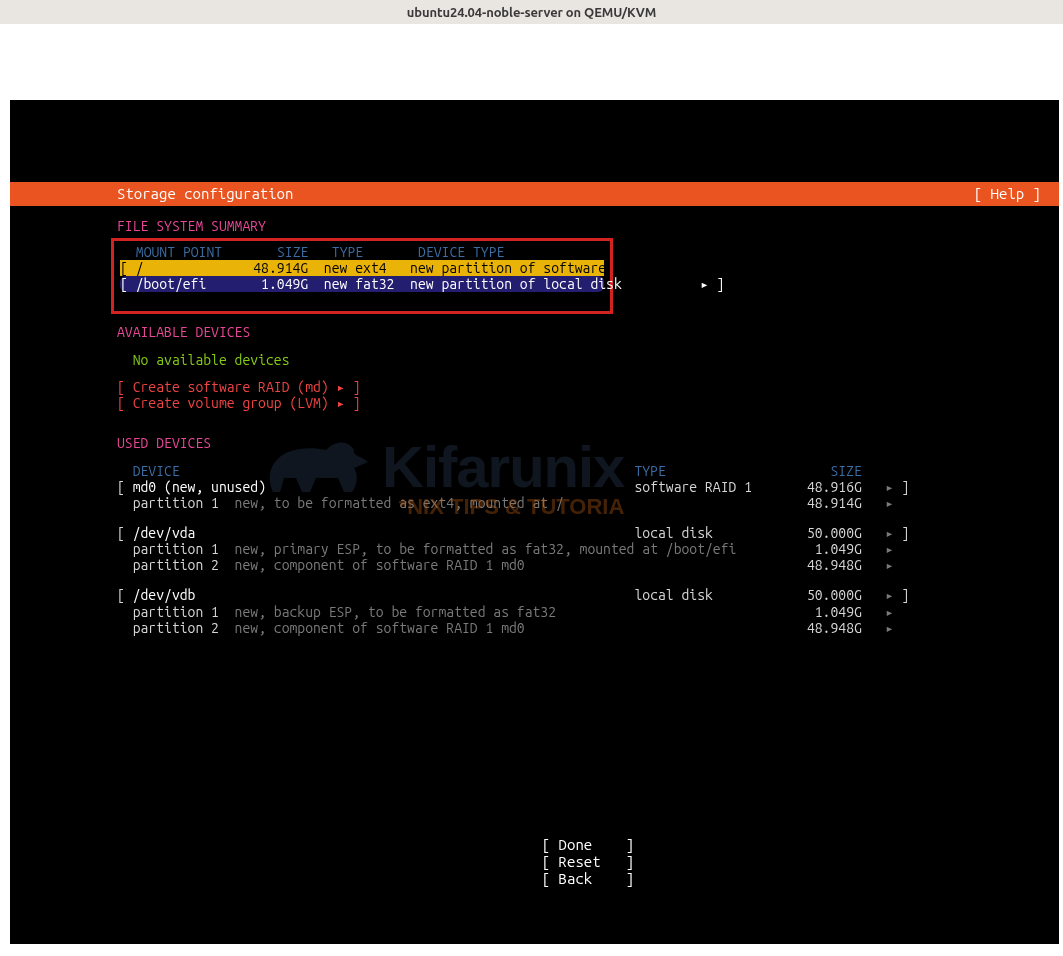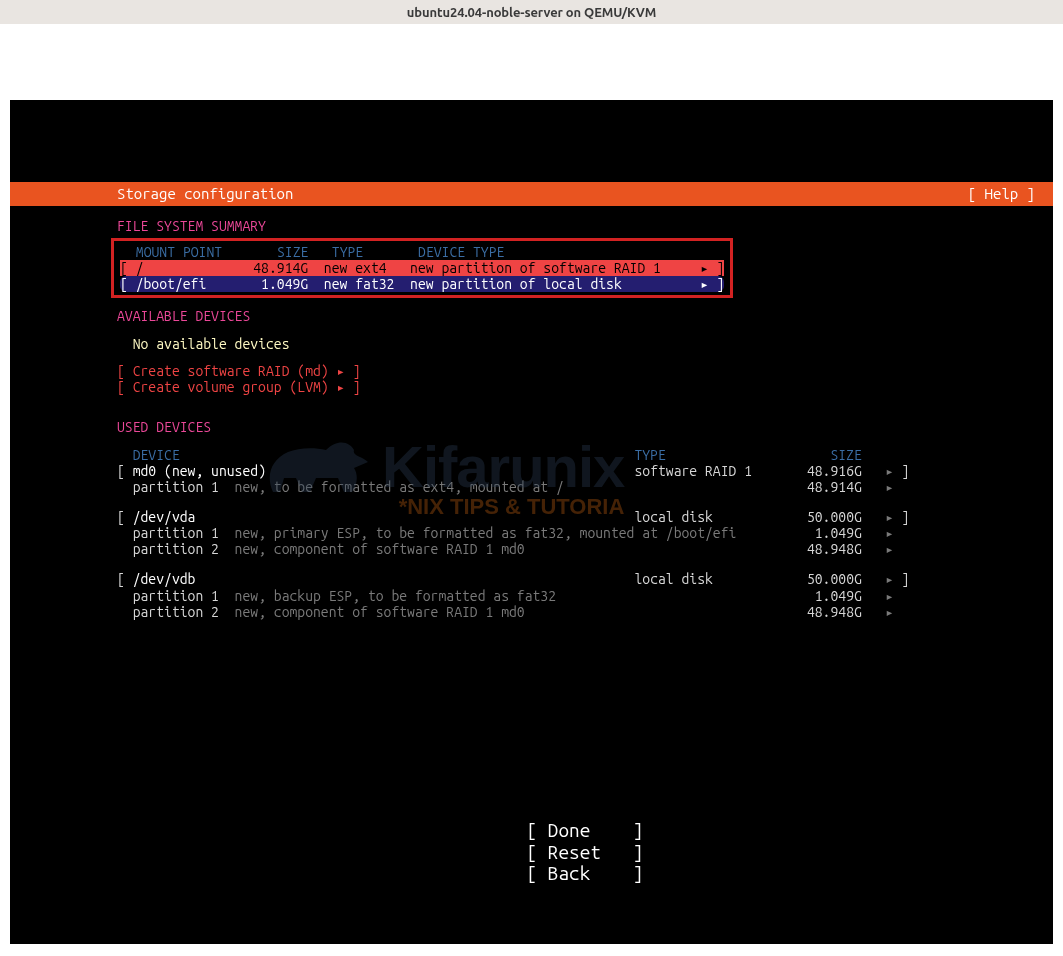--- a/index.html
+++ b/index.html
@@ -35,7 +35,7 @@
     
     .term {
       position: relative;
-      margin: 0 10px 10px 10px;
+      margin: 0 4px 10px 10px;
       background: #000000;
       color: #d7d7d7;
       height: 844px;

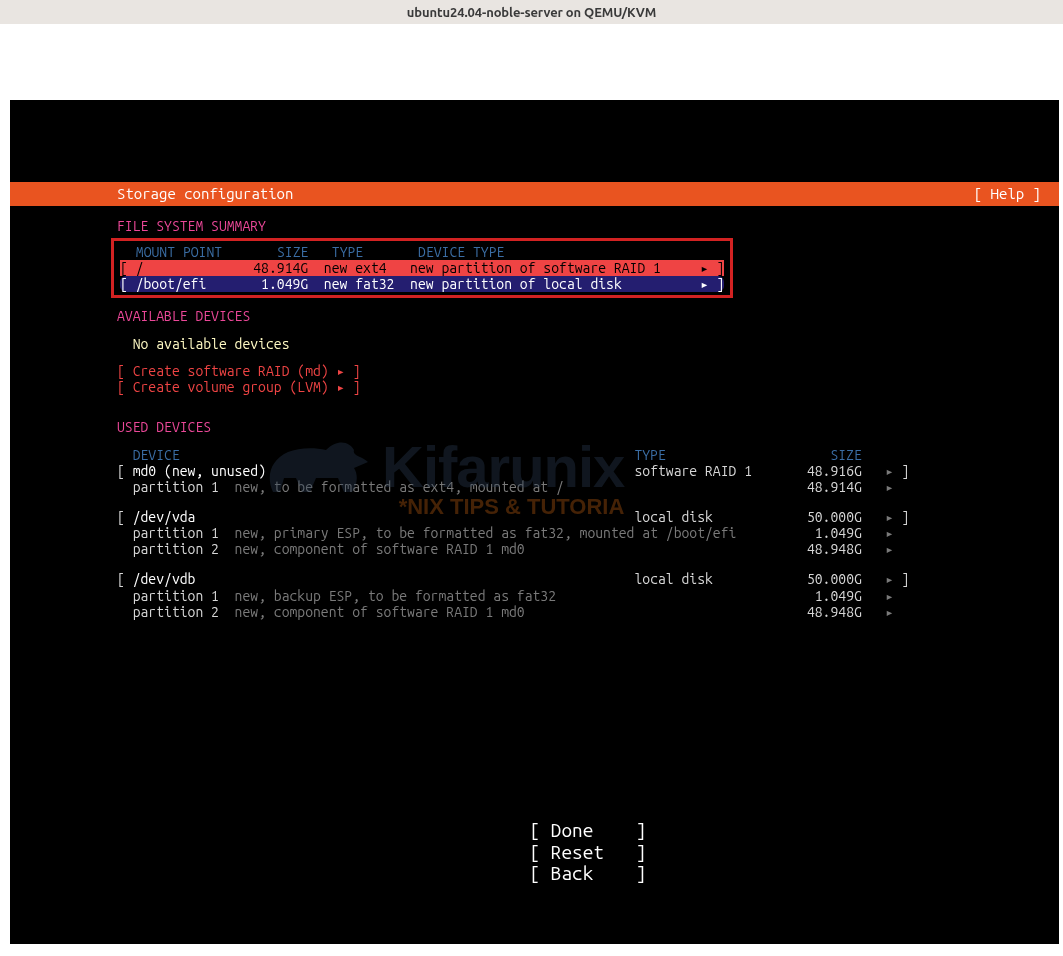--- a/index.html
+++ b/index.html
@@ -65,9 +65,9 @@
     
     .redbox {
       border: 3px solid #d22222;
-      padding: 3px 6px 3px 6px;
+      padding: 3px 6px 19px 6px;
       margin: 2px 0 10px -6px;
-      width: 622px;
+      width: 502px;
     }
 
     .heads {

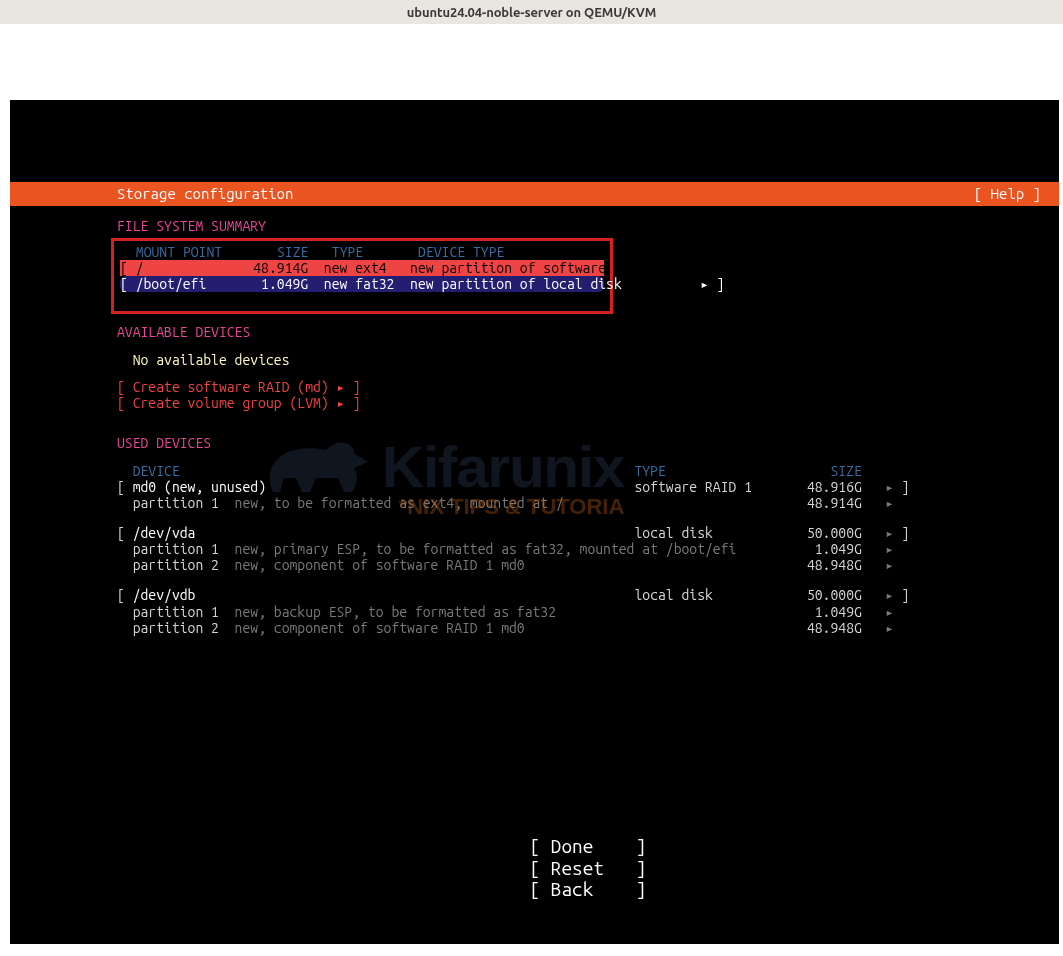--- a/index.html
+++ b/index.html
@@ -81,7 +81,7 @@
       color: #ffffff;
     }
     .fsrow.sel {
-      background: #ef4444;
+      background: #eab308;
       color: #000000;
       display: inline-block;
       width: 100%;

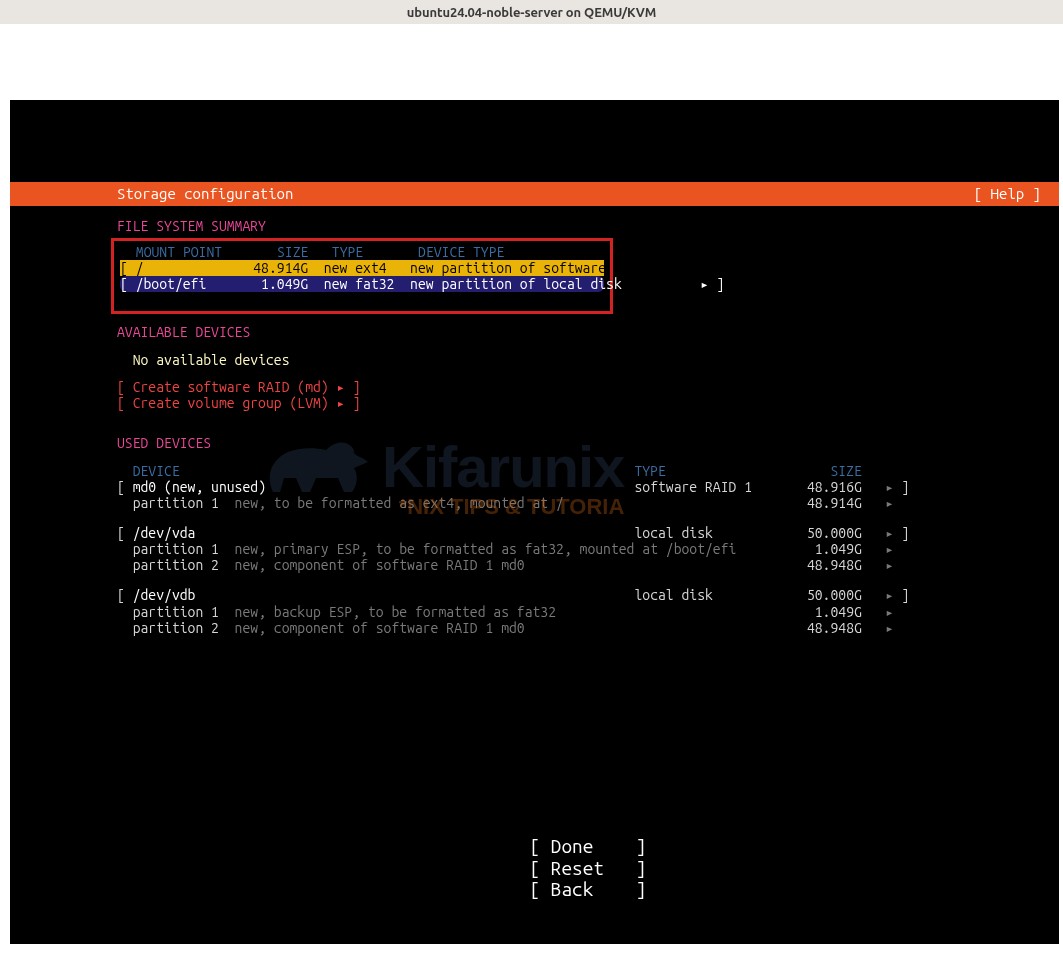--- a/index.html
+++ b/index.html
@@ -88,7 +88,7 @@
     }
     .fsrow.alt { background: #241e70; display: inline-block; width: 100%; border-radius: 6px; }
 
-    .muted { color: #fef9c3; white-space: pre; }
+    .muted { color: #84cc16; white-space: pre; }
     .link  { color: #ef4444; white-space: pre; }
 
     .devheads {

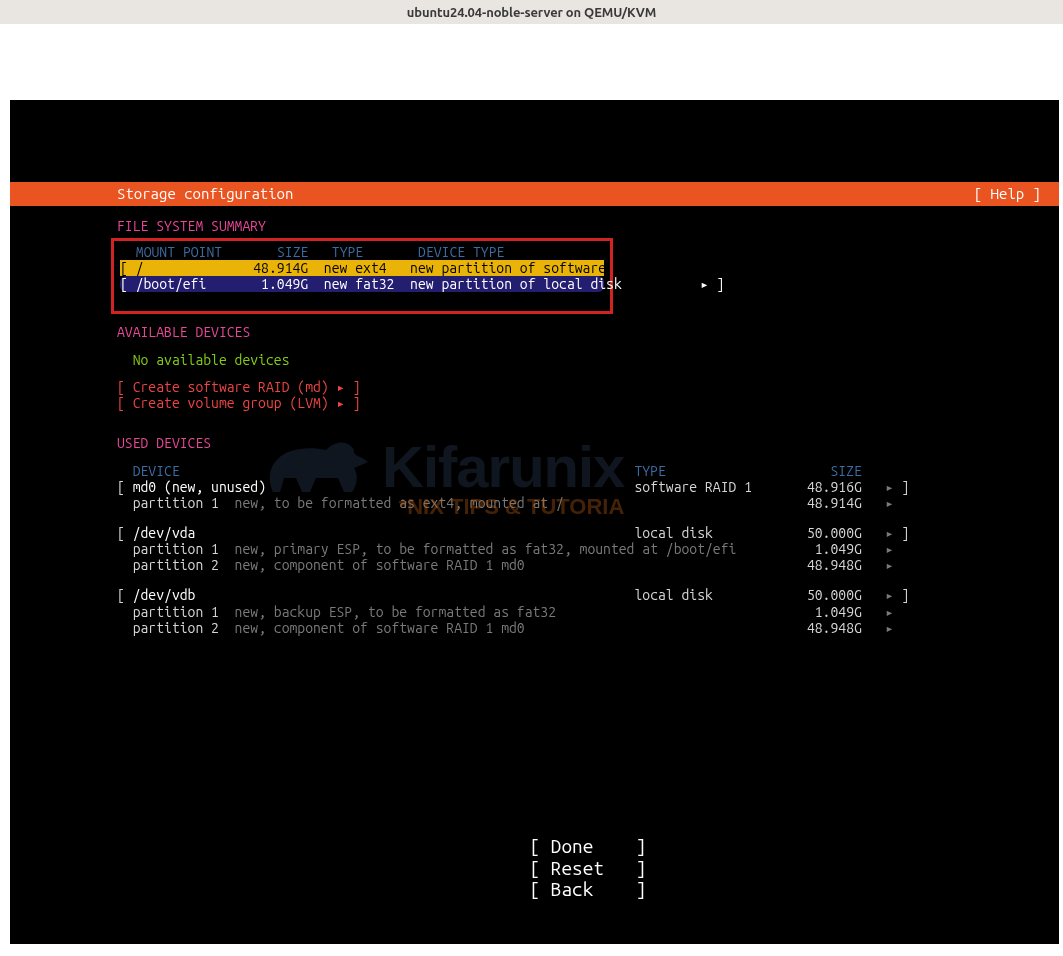--- a/index.html
+++ b/index.html
@@ -108,7 +108,7 @@
       color: #ffffff;
       white-space: pre;
       margin-top: 200px;
-      font-size: 19px;
+      font-size: 15px;
     }
 
     

